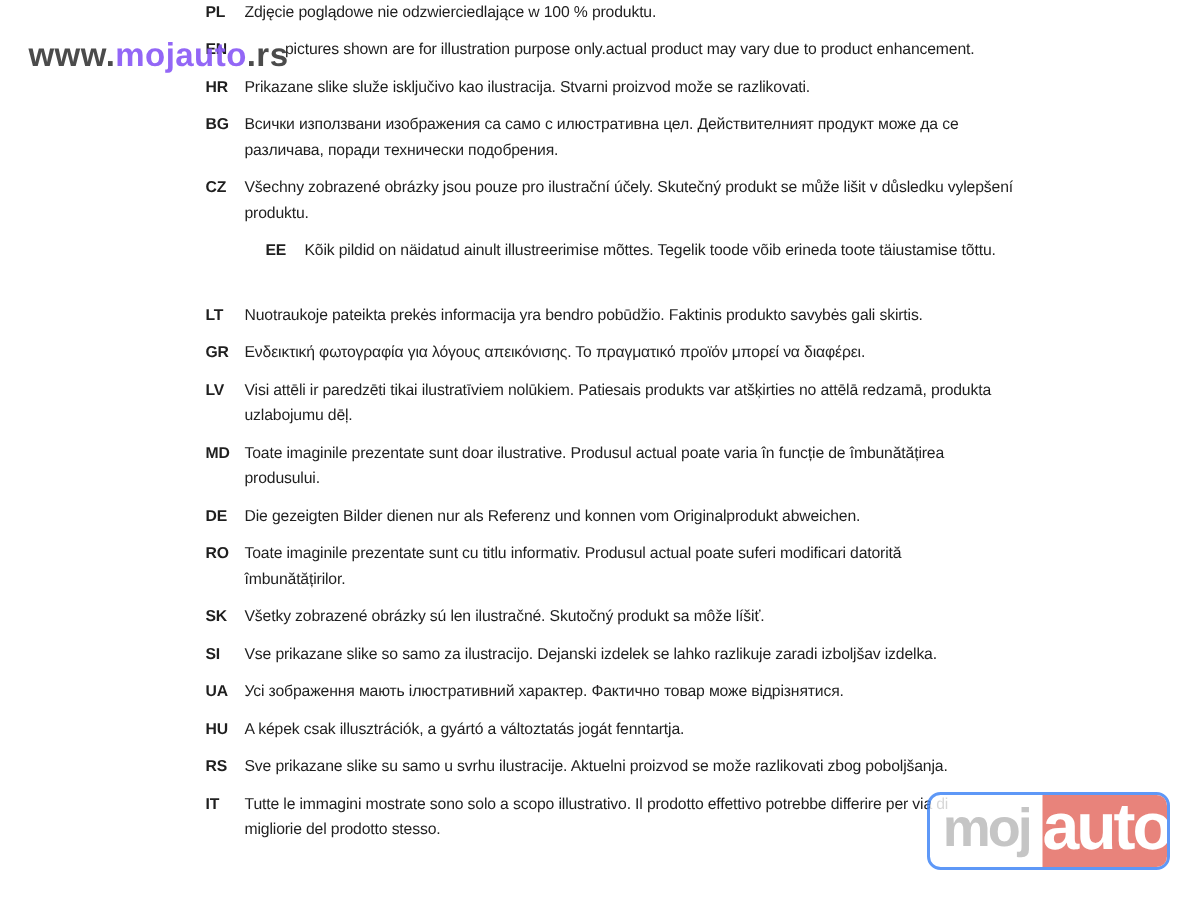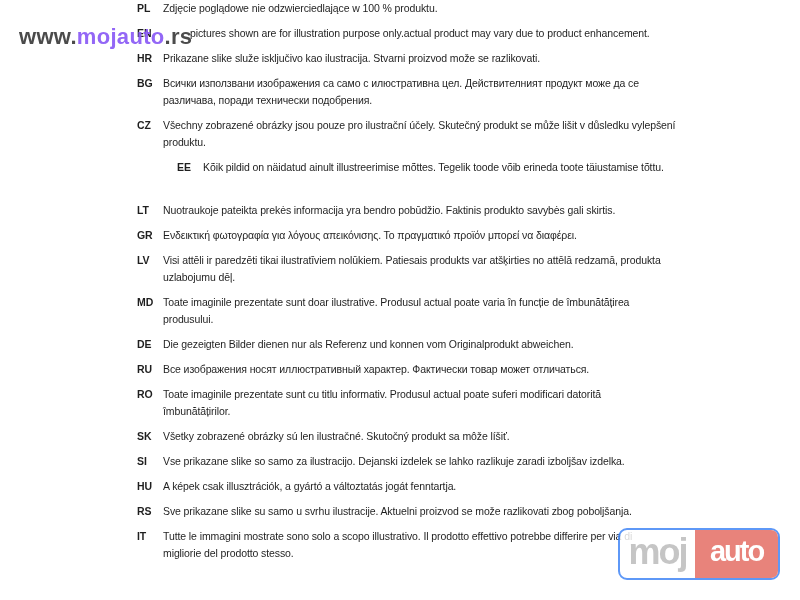--- a/index.html
+++ b/index.html
@@ -159,10 +159,6 @@
     <span class="txt">Die gezeigten Bilder dienen nur als Referenz und konnen vom Originalprodukt abweichen.</span>
   </div>
 
-  <div class="row">
-    <span class="lab">RU</span>
-    <span class="txt">Все изображения носят иллюстративный характер. Фактически товар может отличаться.</span>
-  </div>
 
   <div class="row">
     <span class="lab">RO</span>

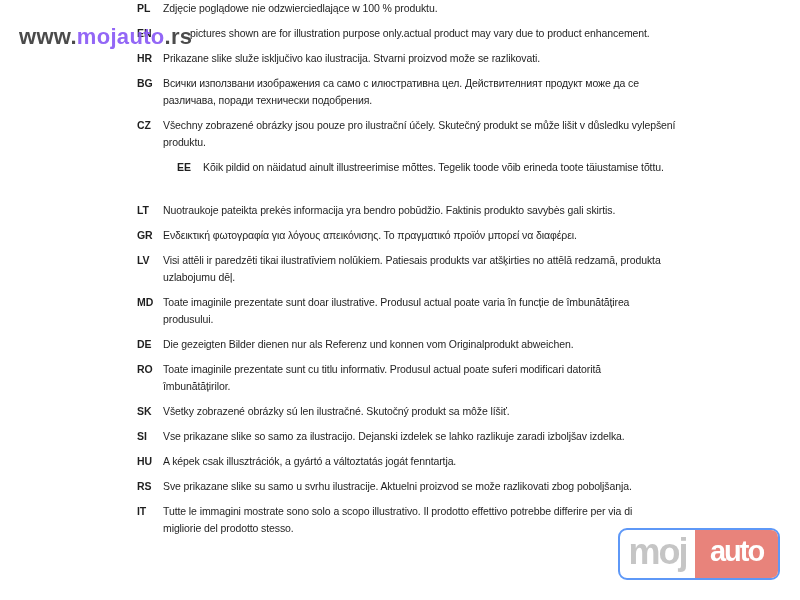--- a/index.html
+++ b/index.html
@@ -176,6 +176,10 @@
     <span class="txt">Vse prikazane slike so samo za ilustracijo. Dejanski izdelek se lahko razlikuje zaradi izboljšav izdelka.</span>
   </div>
 
+  <div class="row">
+    <span class="lab">UA</span>
+    <span class="txt">Усі зображення мають ілюстративний характер. Фактично товар може відрізнятися.</span>
+  </div>
 
   <div class="row">
     <span class="lab">HU</span>

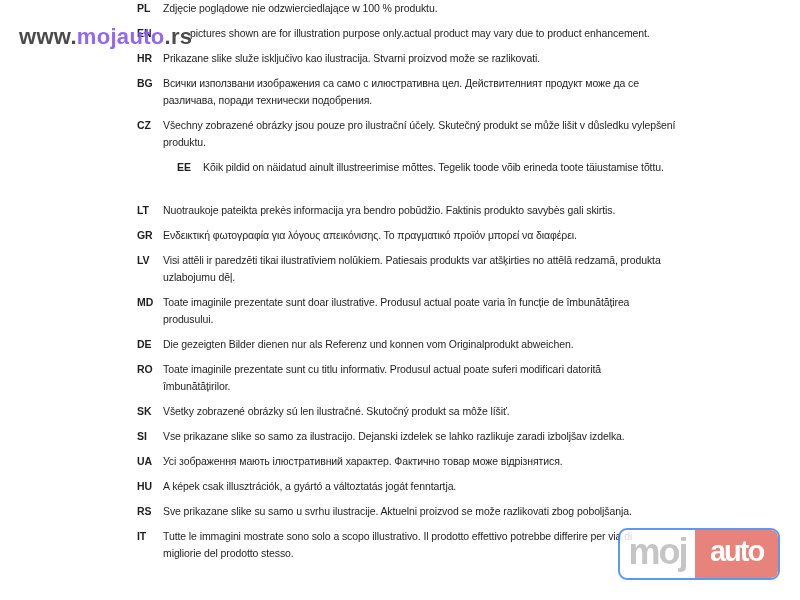--- a/index.html
+++ b/index.html
@@ -91,7 +91,7 @@
     display: flex;
     align-items: center;
     justify-content: center;
-    font-size: 29px;
+    font-size: 44px;
     letter-spacing: -2px;
     padding-bottom: 5px;
   }

